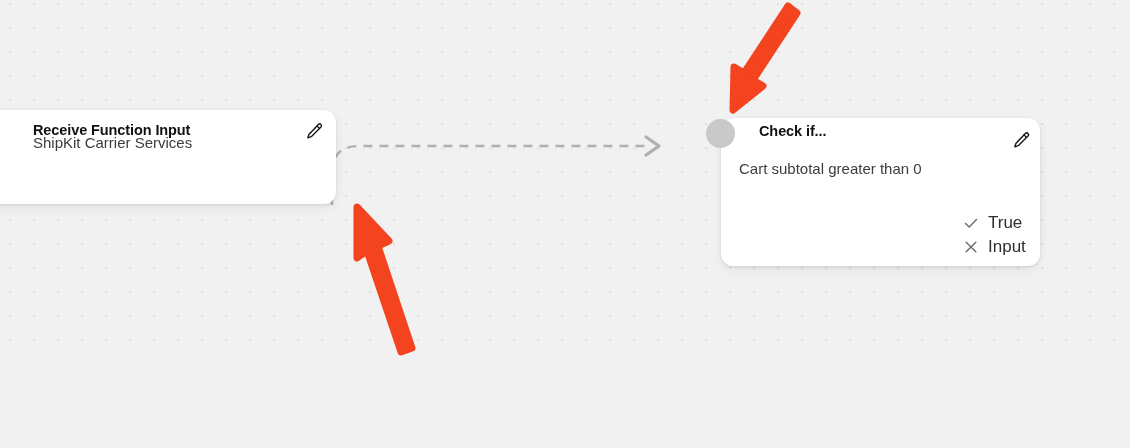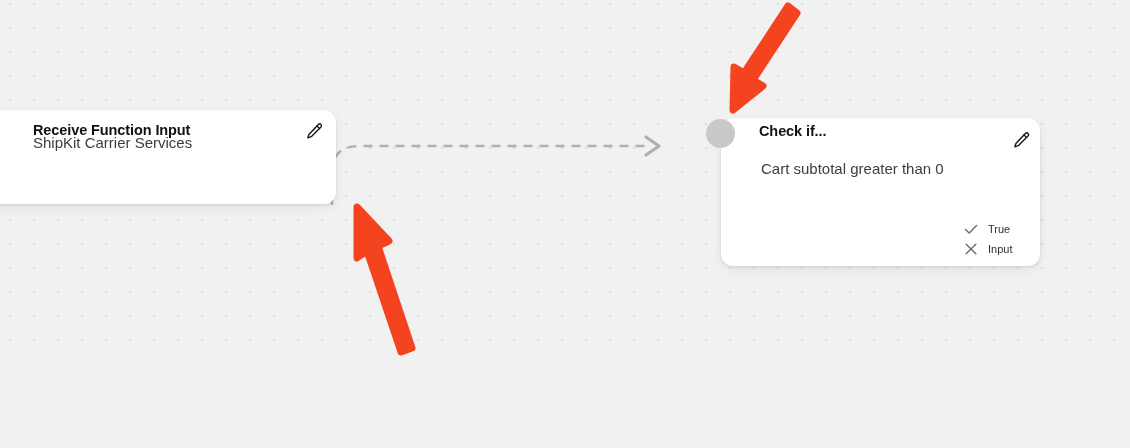--- a/index.html
+++ b/index.html
@@ -79,7 +79,7 @@
 
   
   #node-check-if .node-title { position: absolute; left: 18px; top: 5px; margin-left: 20px; }
-  #node-check-if .node-subtitle { position: absolute; left: 18px; top: 42px; margin-left: 22px; }
+  #node-check-if .node-subtitle { position: absolute; left: 18px; top: 42px; }
   #node-check-if .edit-pencil { position: absolute; left: 291px; top: 13px; }
 
   .edit-pencil {

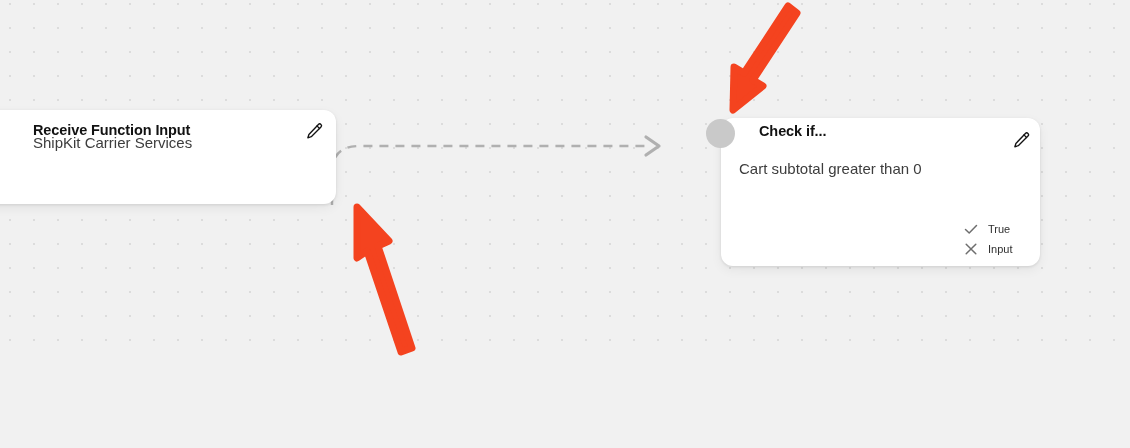--- a/index.html
+++ b/index.html
@@ -119,7 +119,7 @@
   }
 
   .branch-label {
-    font-size: 11px;
+    font-size: 17px;
     color: #2f2f2f;
     min-width: 38px;
   }

